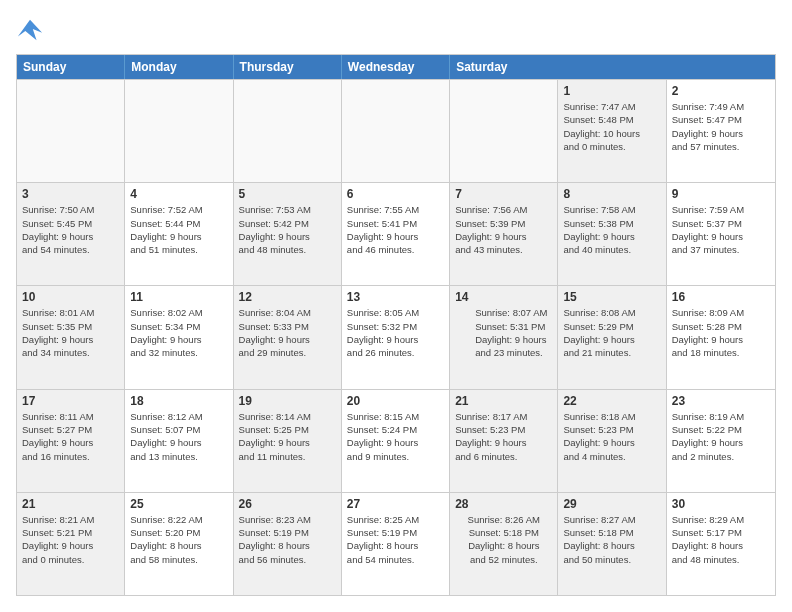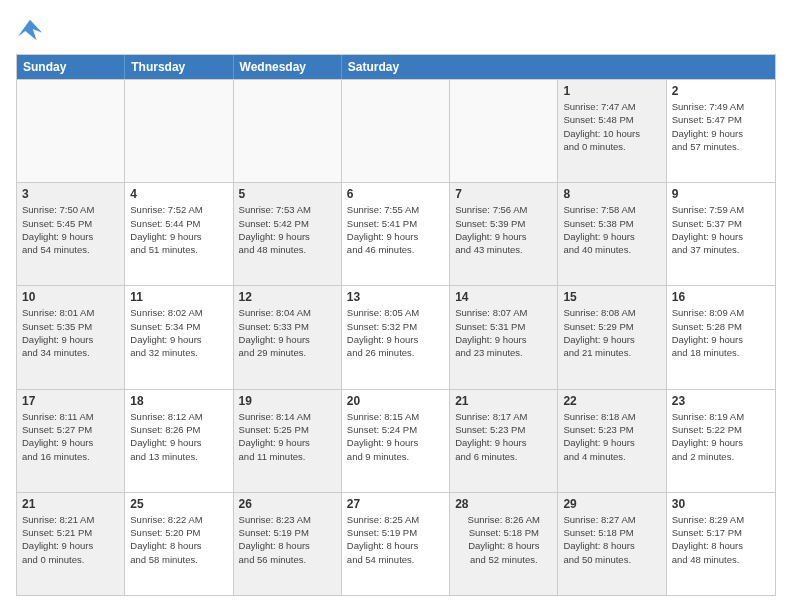--- a/index.html
+++ b/index.html
@@ -131,6 +131,7 @@
   <div class="calendar">
     <div class="cal-header">
     <div class="cal-header-cell">Sunday</div>
+        <div class="cal-header-cell">Monday</div>
         <div class="cal-header-cell">Thursday</div>
         <div class="cal-header-cell">Wednesday</div>
         <div class="cal-header-cell">Saturday</div>

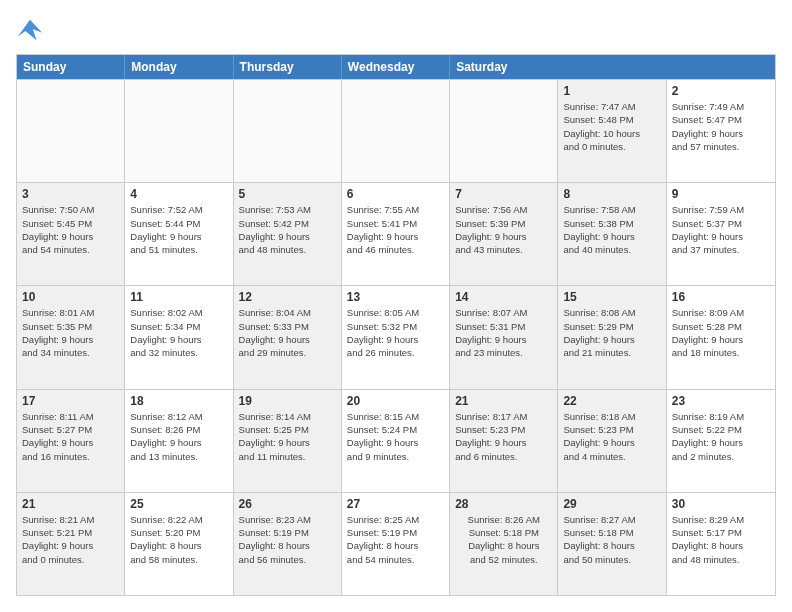--- a/index.html
+++ b/index.html
@@ -240,7 +240,7 @@
           </div>
           <div class="cal-cell shaded">
             <span class="day-num">14</span>
-            <div class="day-info" style="white-space: pre-line;">Sunrise: 8:07 AM
+            <div class="day-info" style="white-space: pre-line; margin-left: 20px;">Sunrise: 8:07 AM
 Sunset: 5:31 PM
 Daylight: 9 hours
 and 23 minutes.</div>

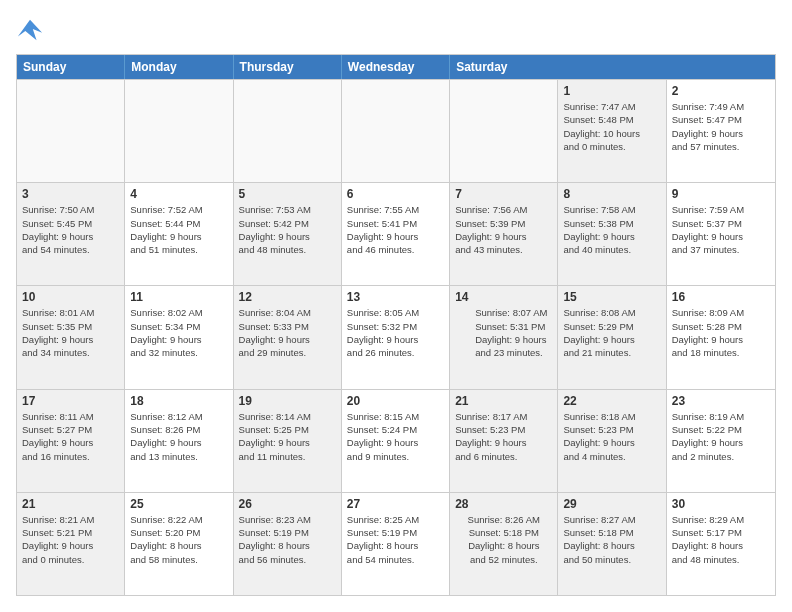--- a/index.html
+++ b/index.html
@@ -271,7 +271,7 @@
           <div class="cal-cell">
             <span class="day-num">18</span>
             <div class="day-info" style="white-space: pre-line;">Sunrise: 8:12 AM
-Sunset: 8:26 PM
+Sunset: 5:07 PM
 Daylight: 9 hours
 and 13 minutes.</div>
           </div>

